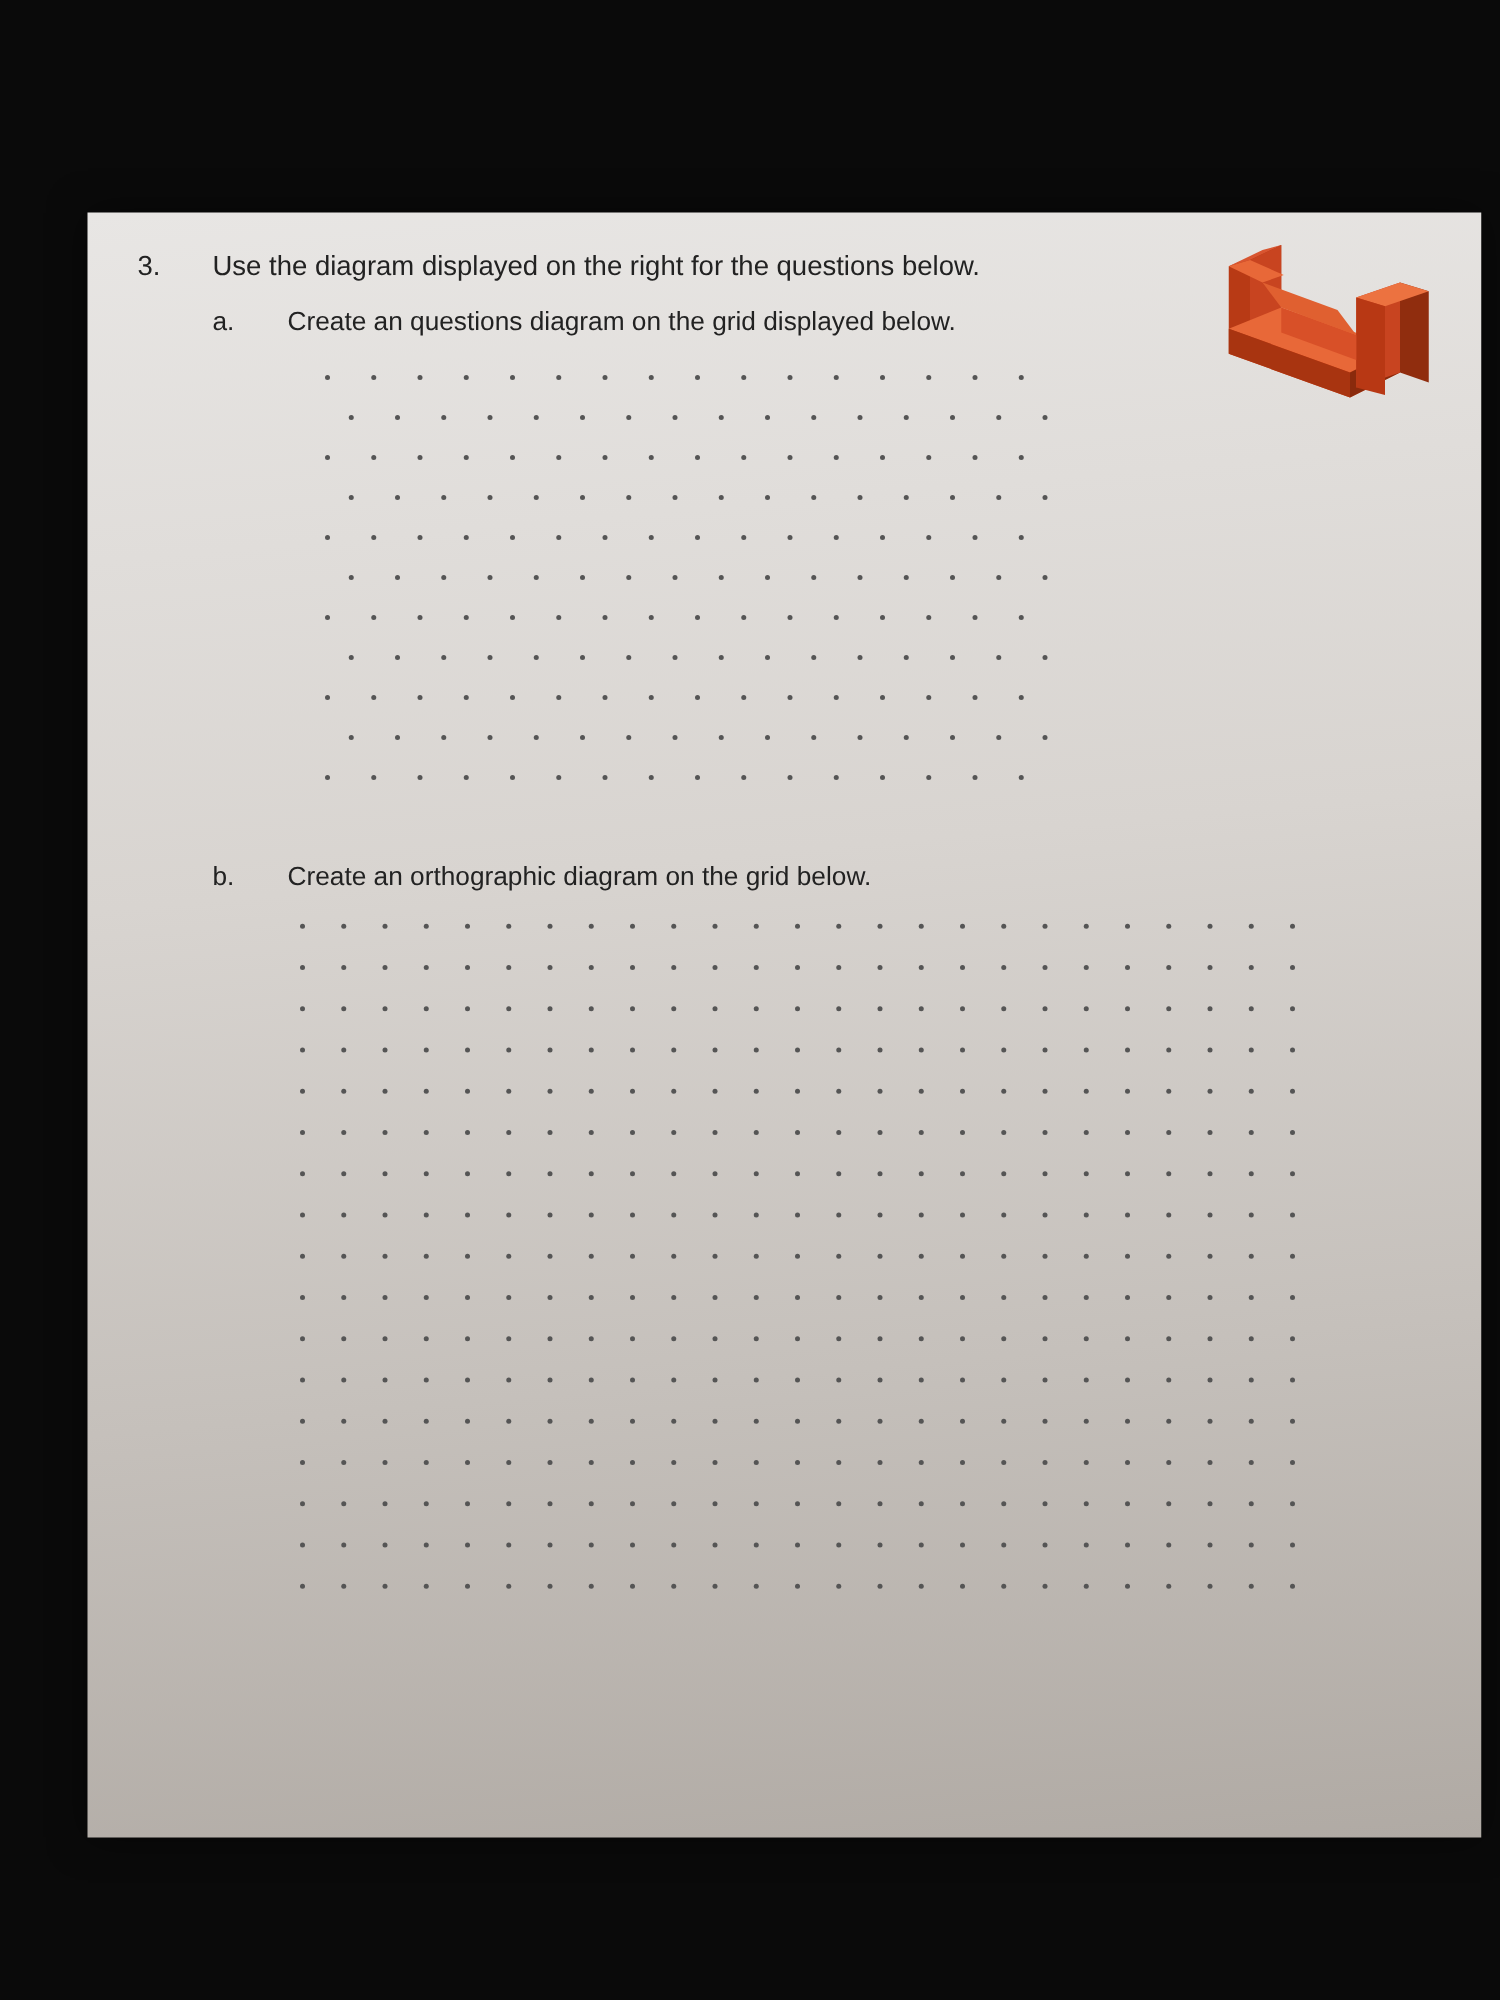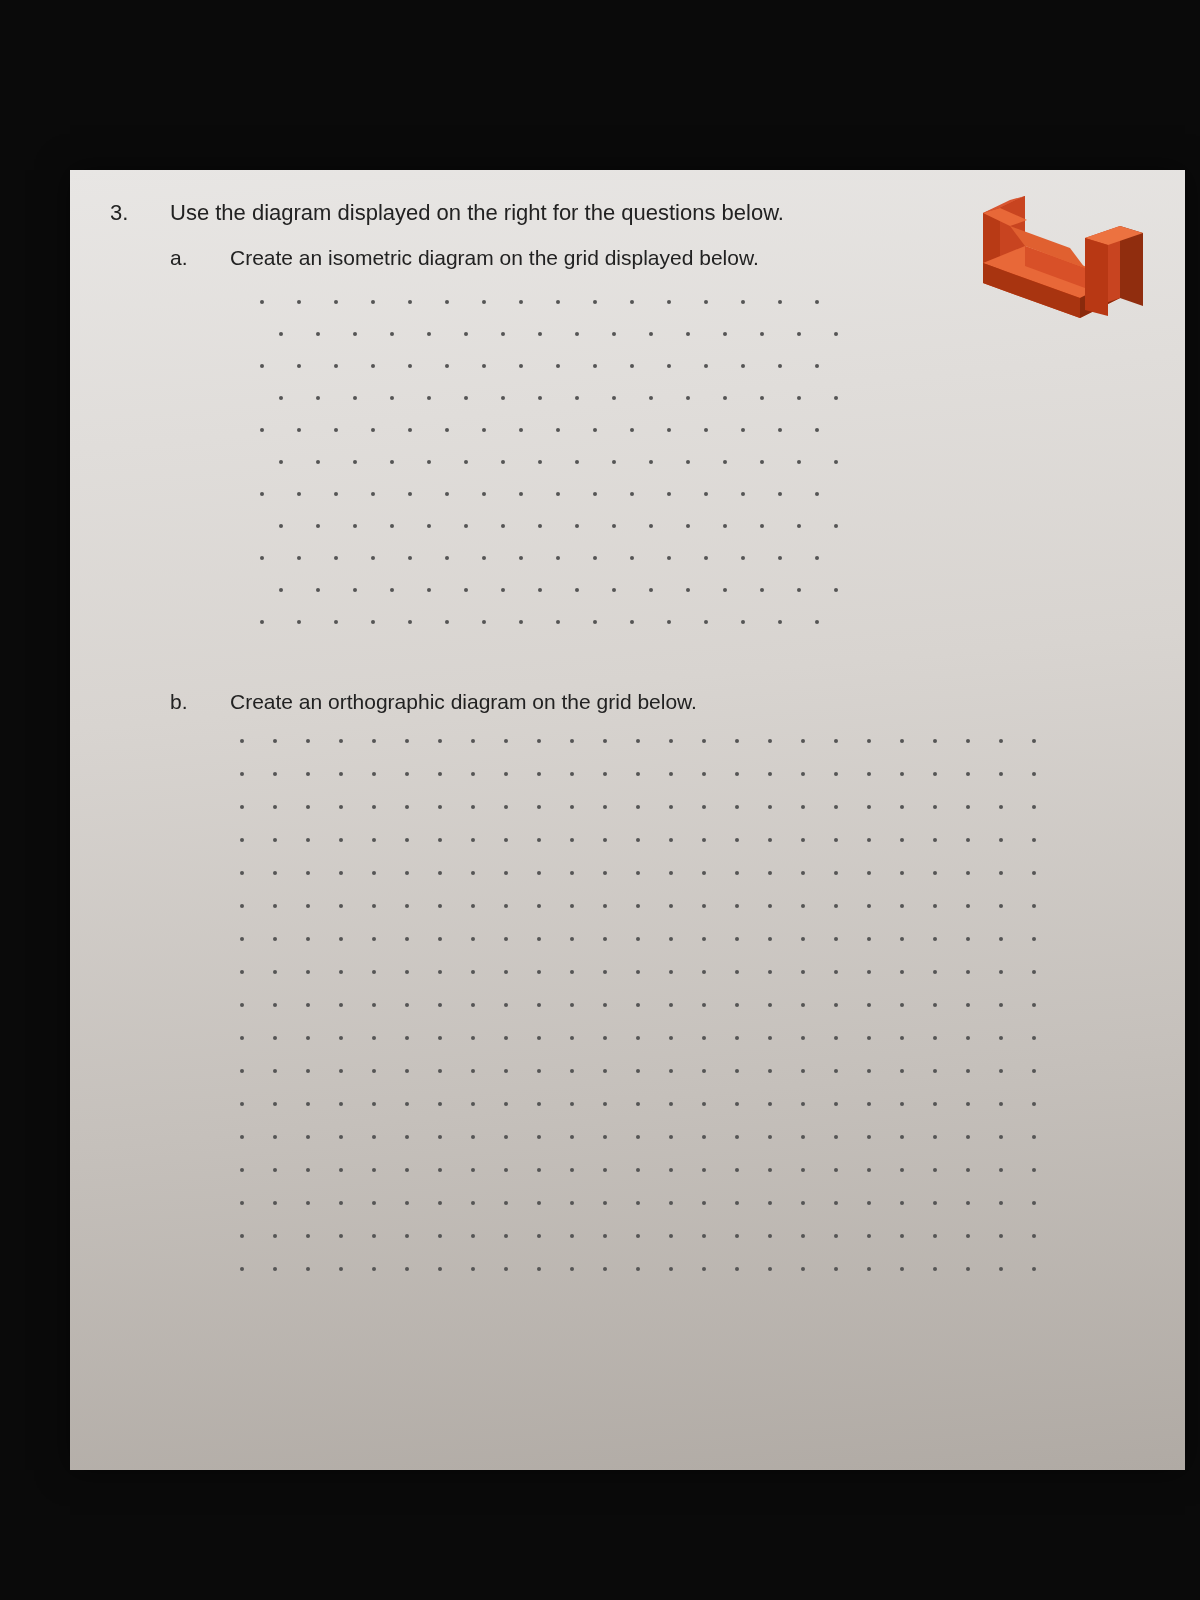--- a/index.html
+++ b/index.html
@@ -127,7 +127,7 @@
 
   <div class="subquestion-row">
     <div class="subquestion-label">a.</div>
-    <div class="subquestion-text">Create an isometric diagram on the grid displayed below.</div>
+    <div class="subquestion-text">Create an questions diagram on the grid displayed below.</div>
   </div>
 
   <div class="iso-grid" id="iso-grid">

